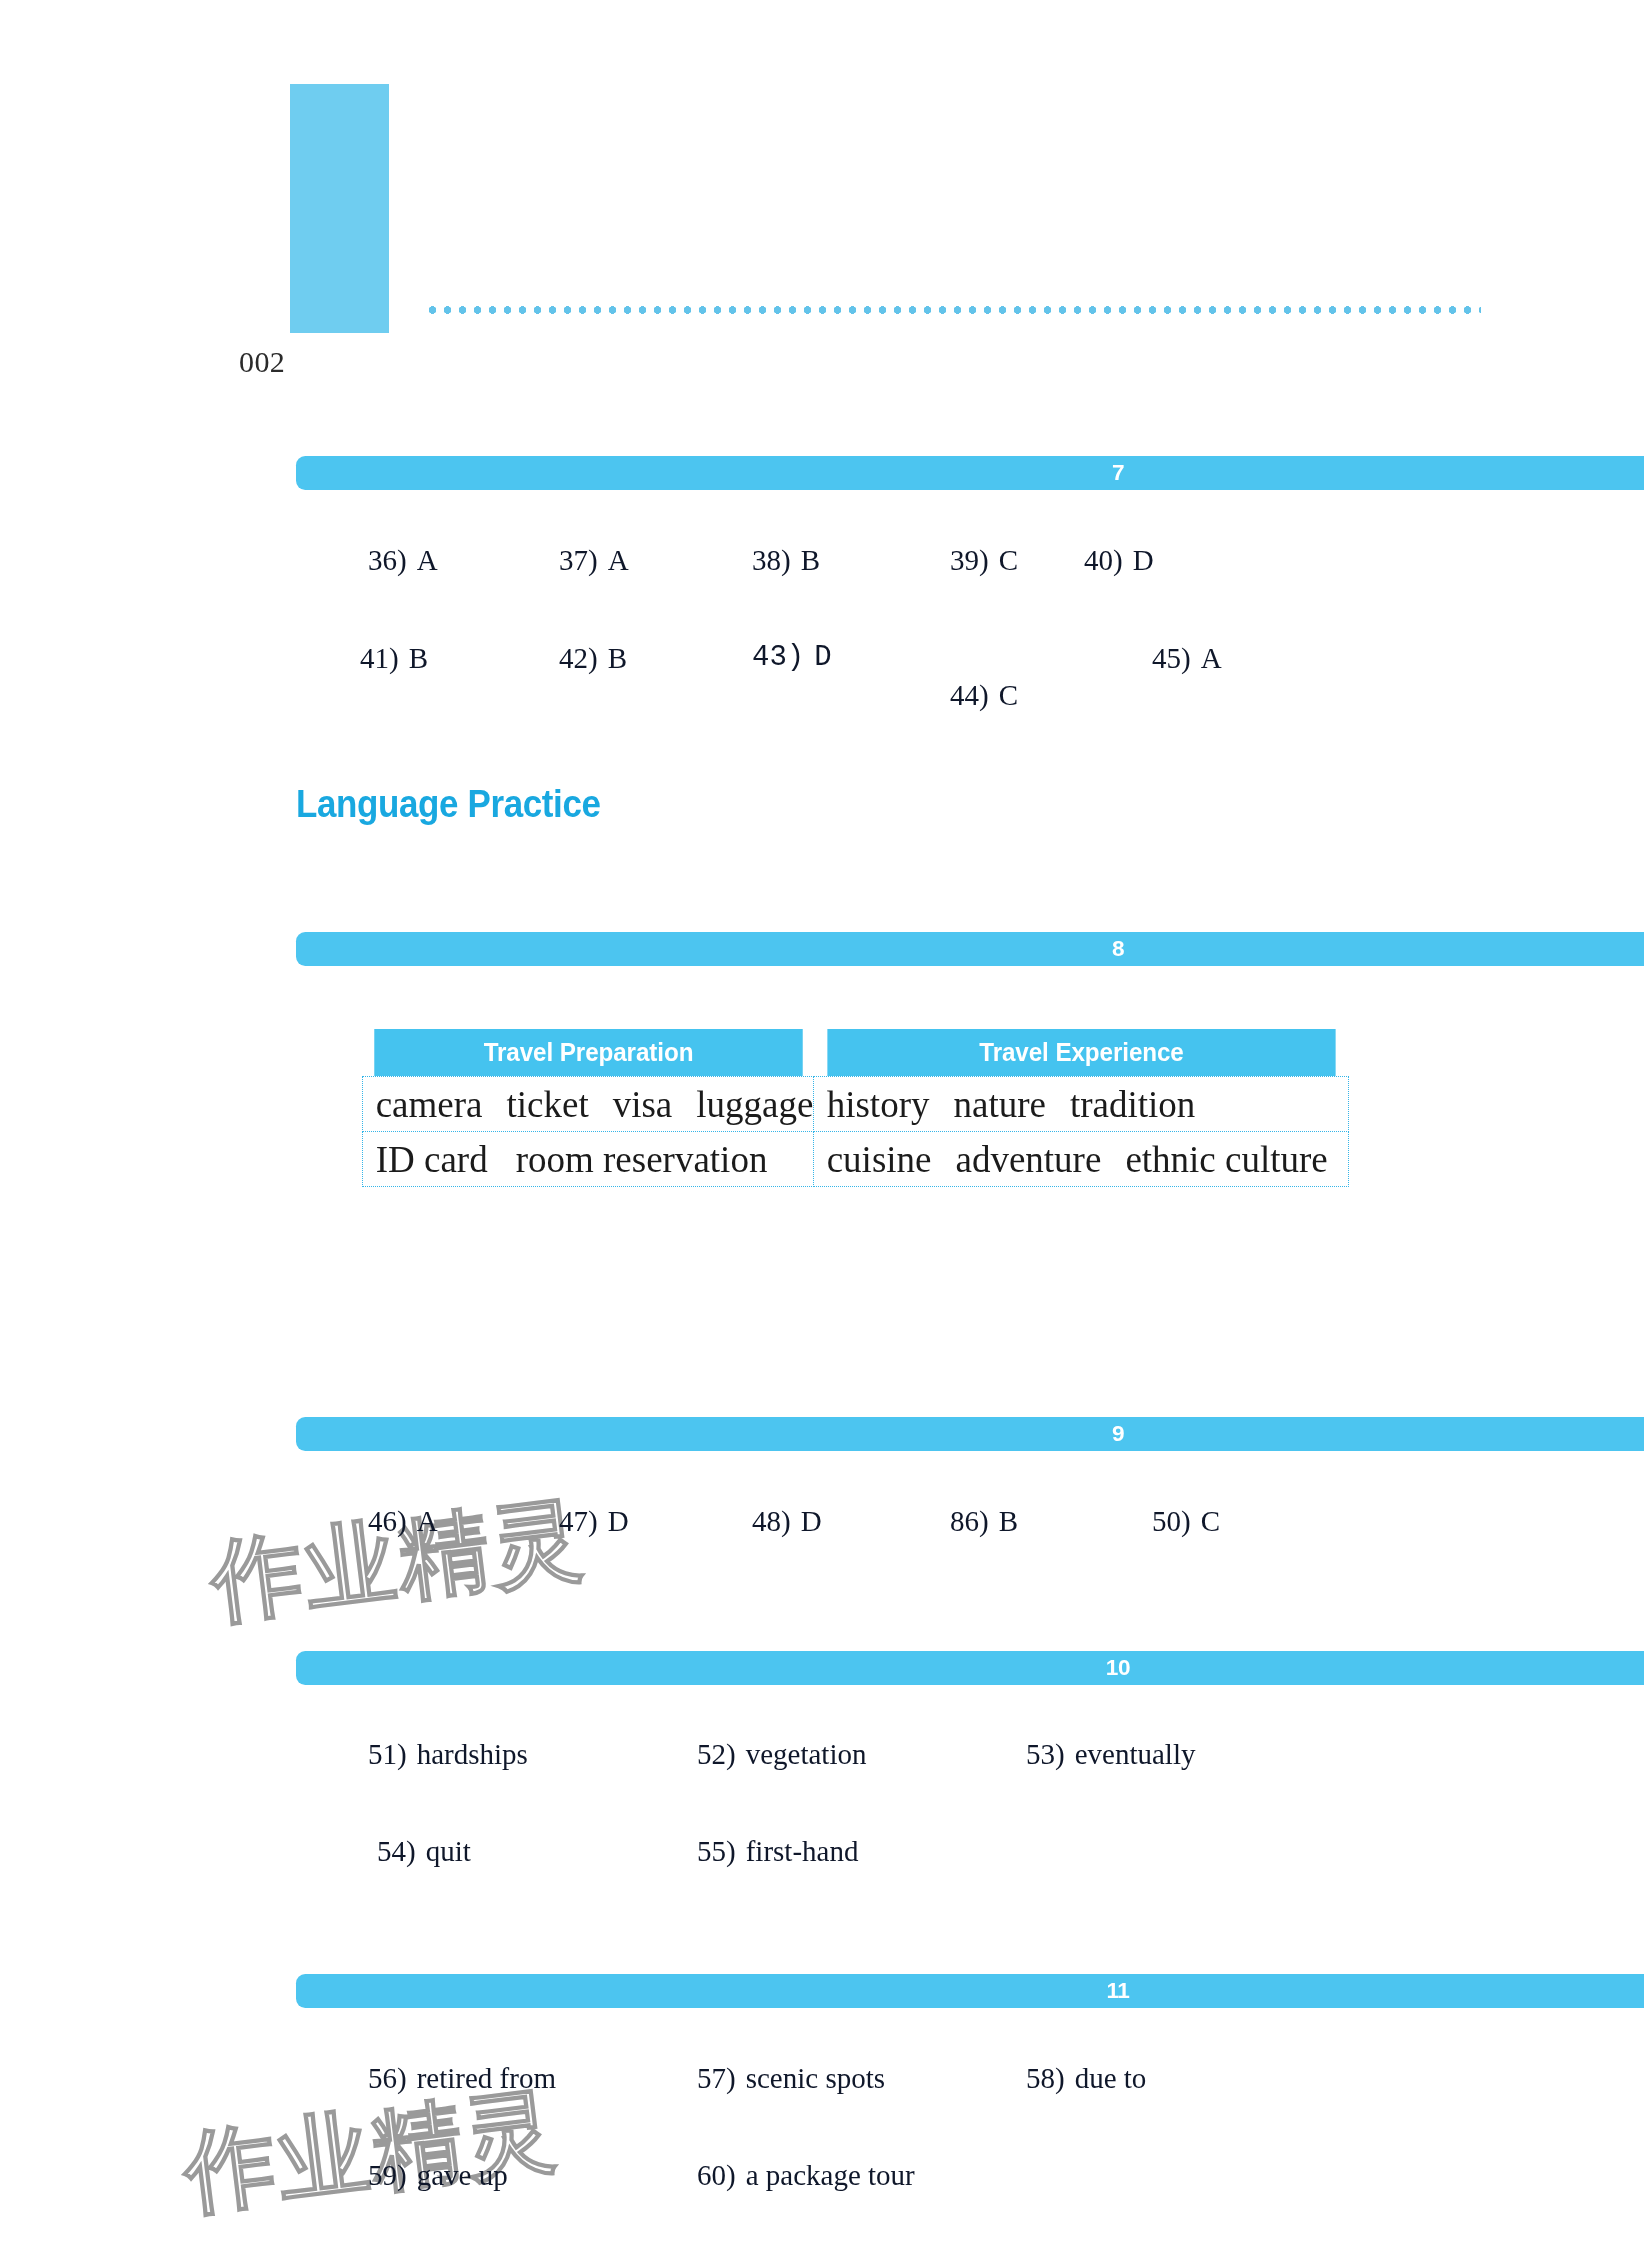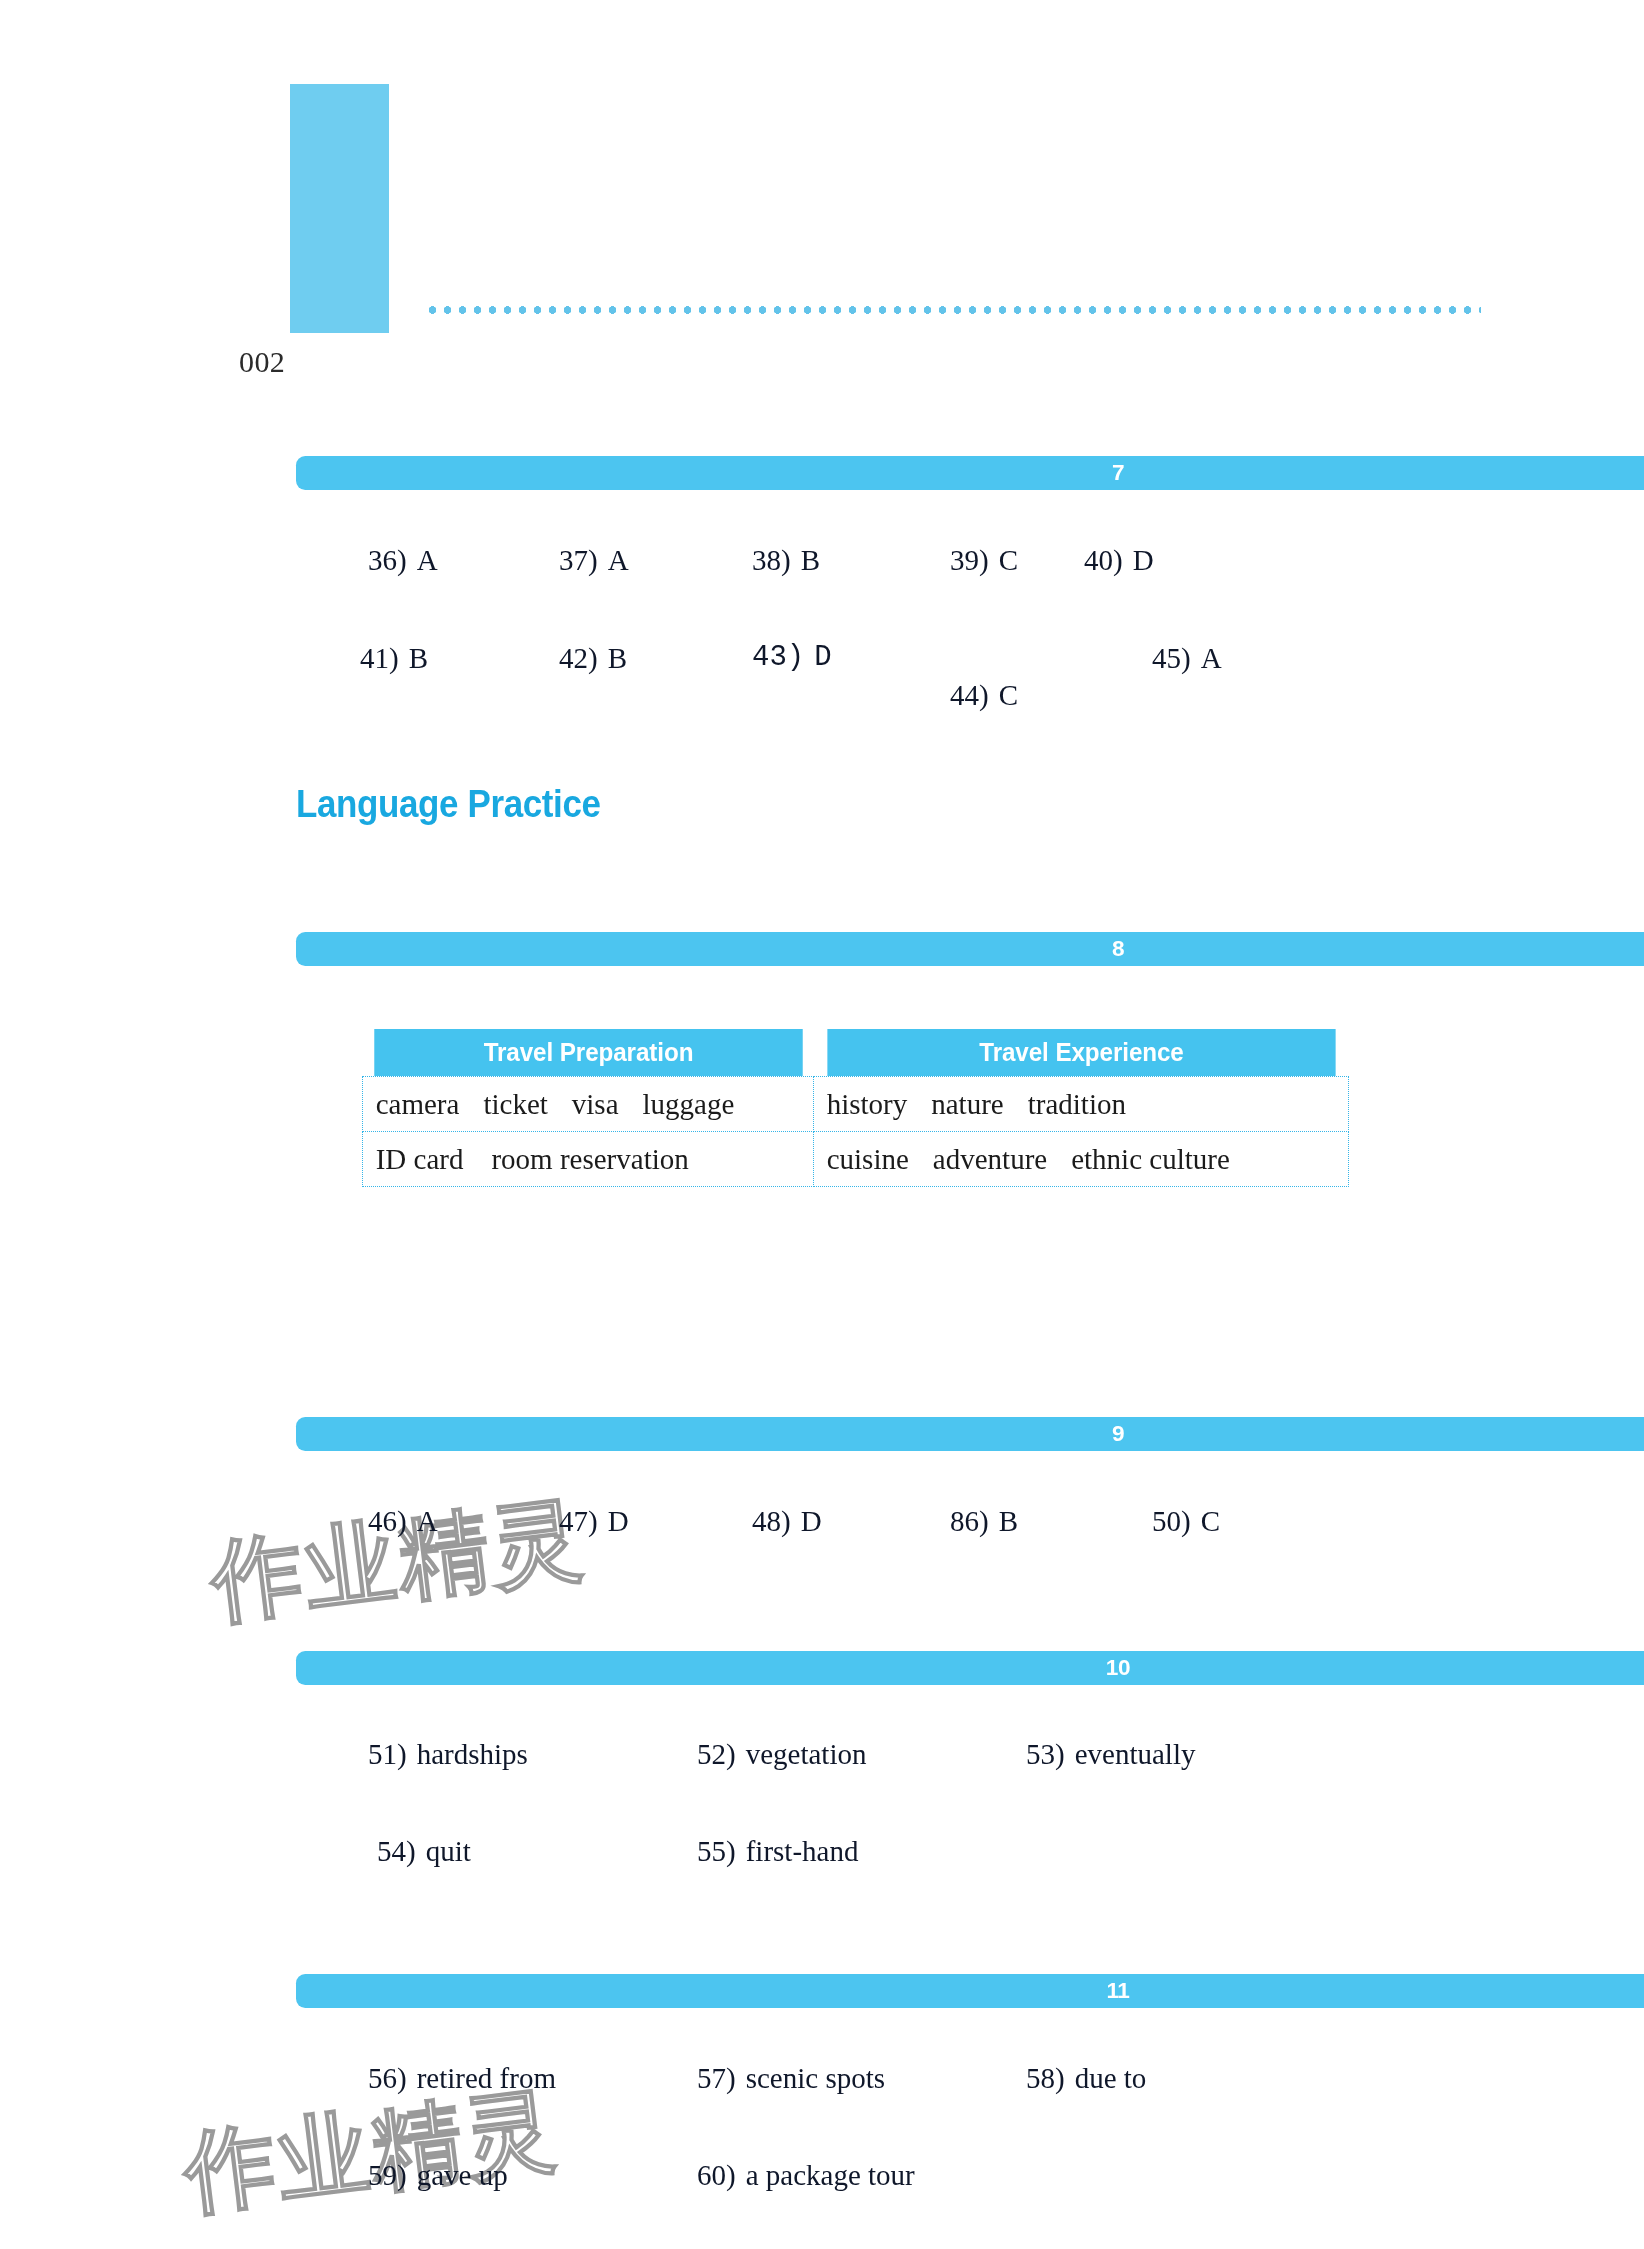--- a/index.html
+++ b/index.html
@@ -132,7 +132,7 @@
     vertical-align: middle;
     height: 54px;
     font-family: "Liberation Serif", "DejaVu Serif", serif;
-    font-size: 29px;
+    font-size: 37px;
     color: #1b1b1b;
     white-space: nowrap;
   }

